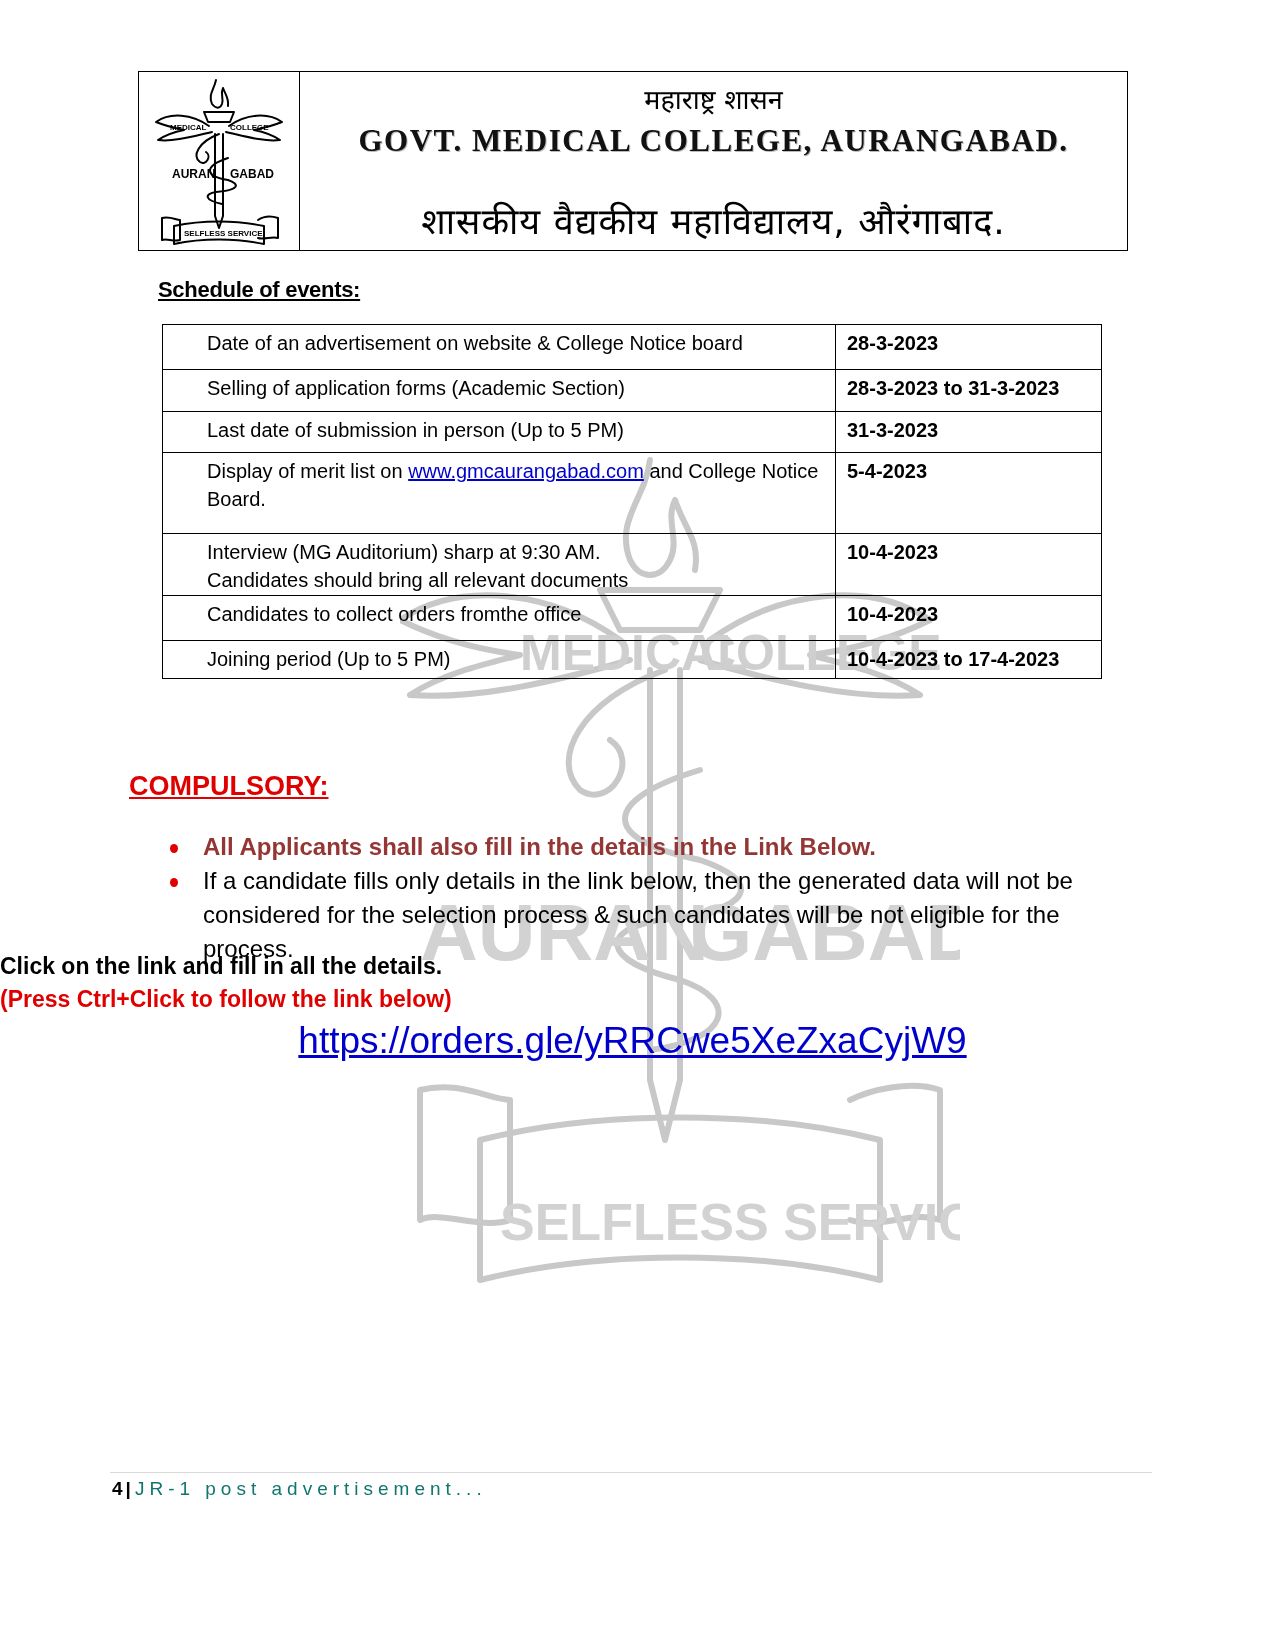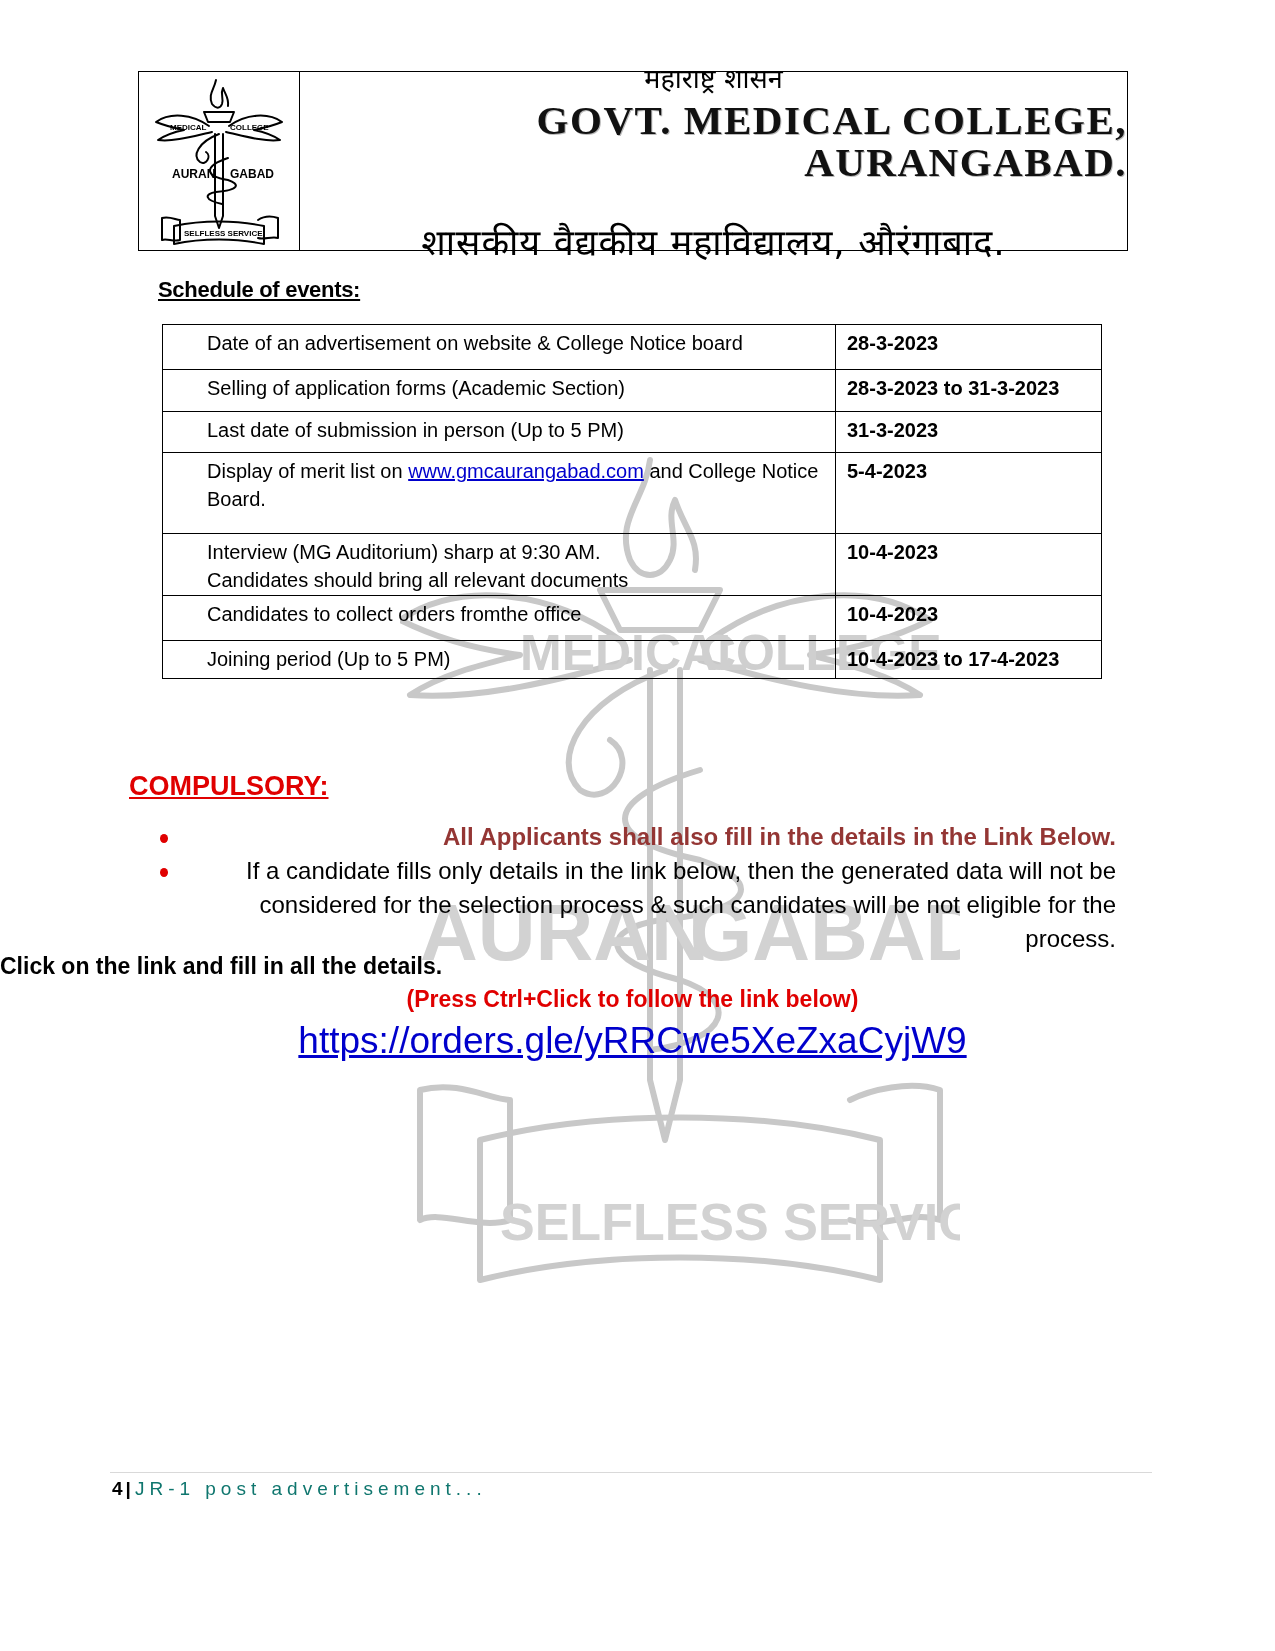--- a/index.html
+++ b/index.html
@@ -18,9 +18,9 @@
   .title-cell { flex: 1; display: flex; flex-direction: column; align-items: center;
                 justify-content: center; padding-top: 4px; }
   .title-marathi-top { font-family: "DejaVu Sans", sans-serif; font-size: 27px; line-height: 36px; }
-  .title-english { font-family: "Liberation Serif", "DejaVu Serif", serif; font-size: 41px;
+  .title-english { font-family: "Liberation Serif", "DejaVu Serif", serif; font-size: 31px;
                    letter-spacing: 1.5px; line-height: 42px; margin-top: 2px;
-                   color: #111; text-shadow: 1px 1px 0 #bbb; font-weight: bold; text-align: right; }
+                   color: #111; text-shadow: 1px 1px 0 #bbb; font-weight: bold; }
   .title-marathi-main { font-family: "DejaVu Sans", sans-serif; font-size: 36px;
                         line-height: 46px; letter-spacing: 1px; margin-top: 37px; }
 

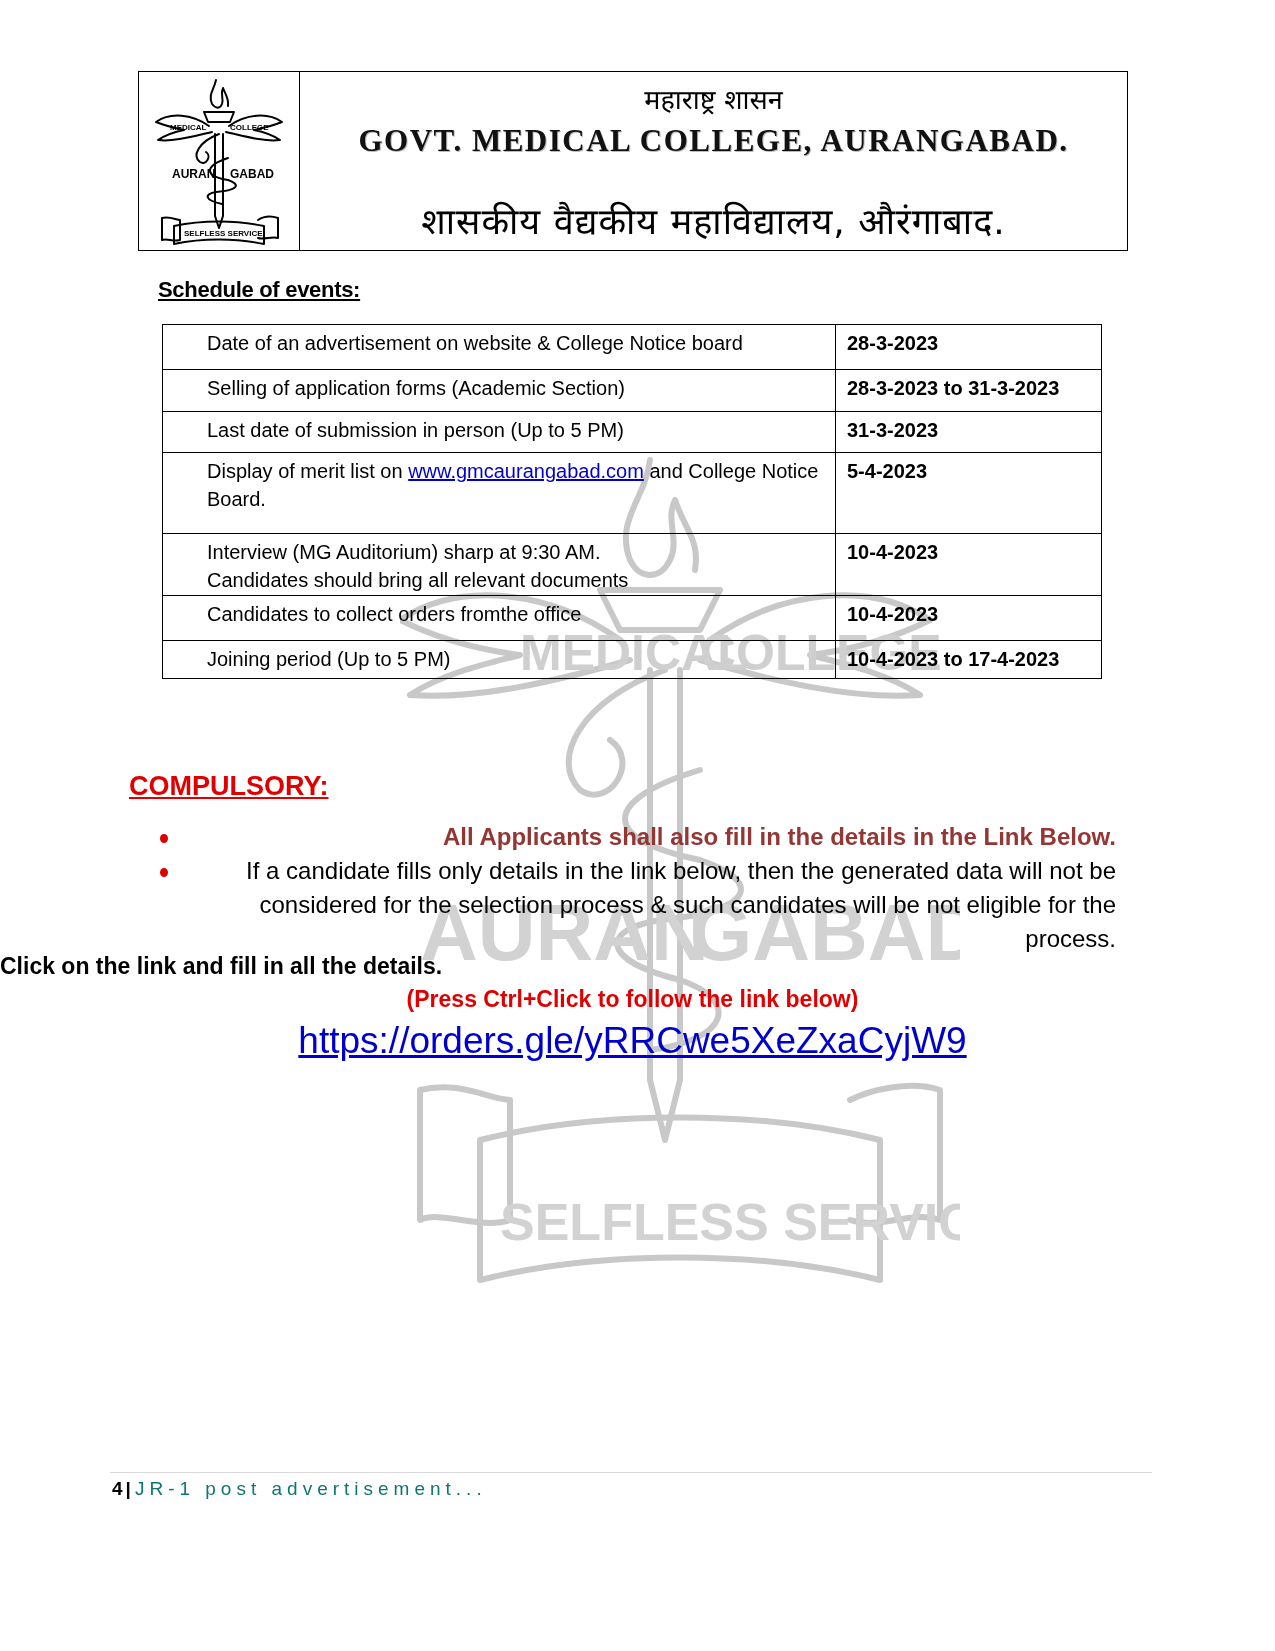--- a/index.html
+++ b/index.html
@@ -39,8 +39,8 @@
   
   .compulsory { position: absolute; left: 129px; top: 771px; font-size: 27px; font-weight: bold;
                 color: #e00000; text-decoration: underline; z-index: 1; }
-  .bullets { position: absolute; left: 150px; top: 814px; width: 960px; margin: 6px; padding: 0;
-             list-style: none; z-index: 1; font-size: 24px; line-height: 34px; text-align: right; }
+  .bullets { position: absolute; left: 150px; top: 814px; width: 960px; margin: 16px; padding: 0;
+             list-style: none; z-index: 1; font-size: 24px; line-height: 34px; }
   .bullets li { position: relative; padding-left: 37px; }
   .bullets li .dot { position: absolute; left: 4px; top: 14px; width: 8px; height: 9px;
                      border-radius: 50%; background: #e00000; }

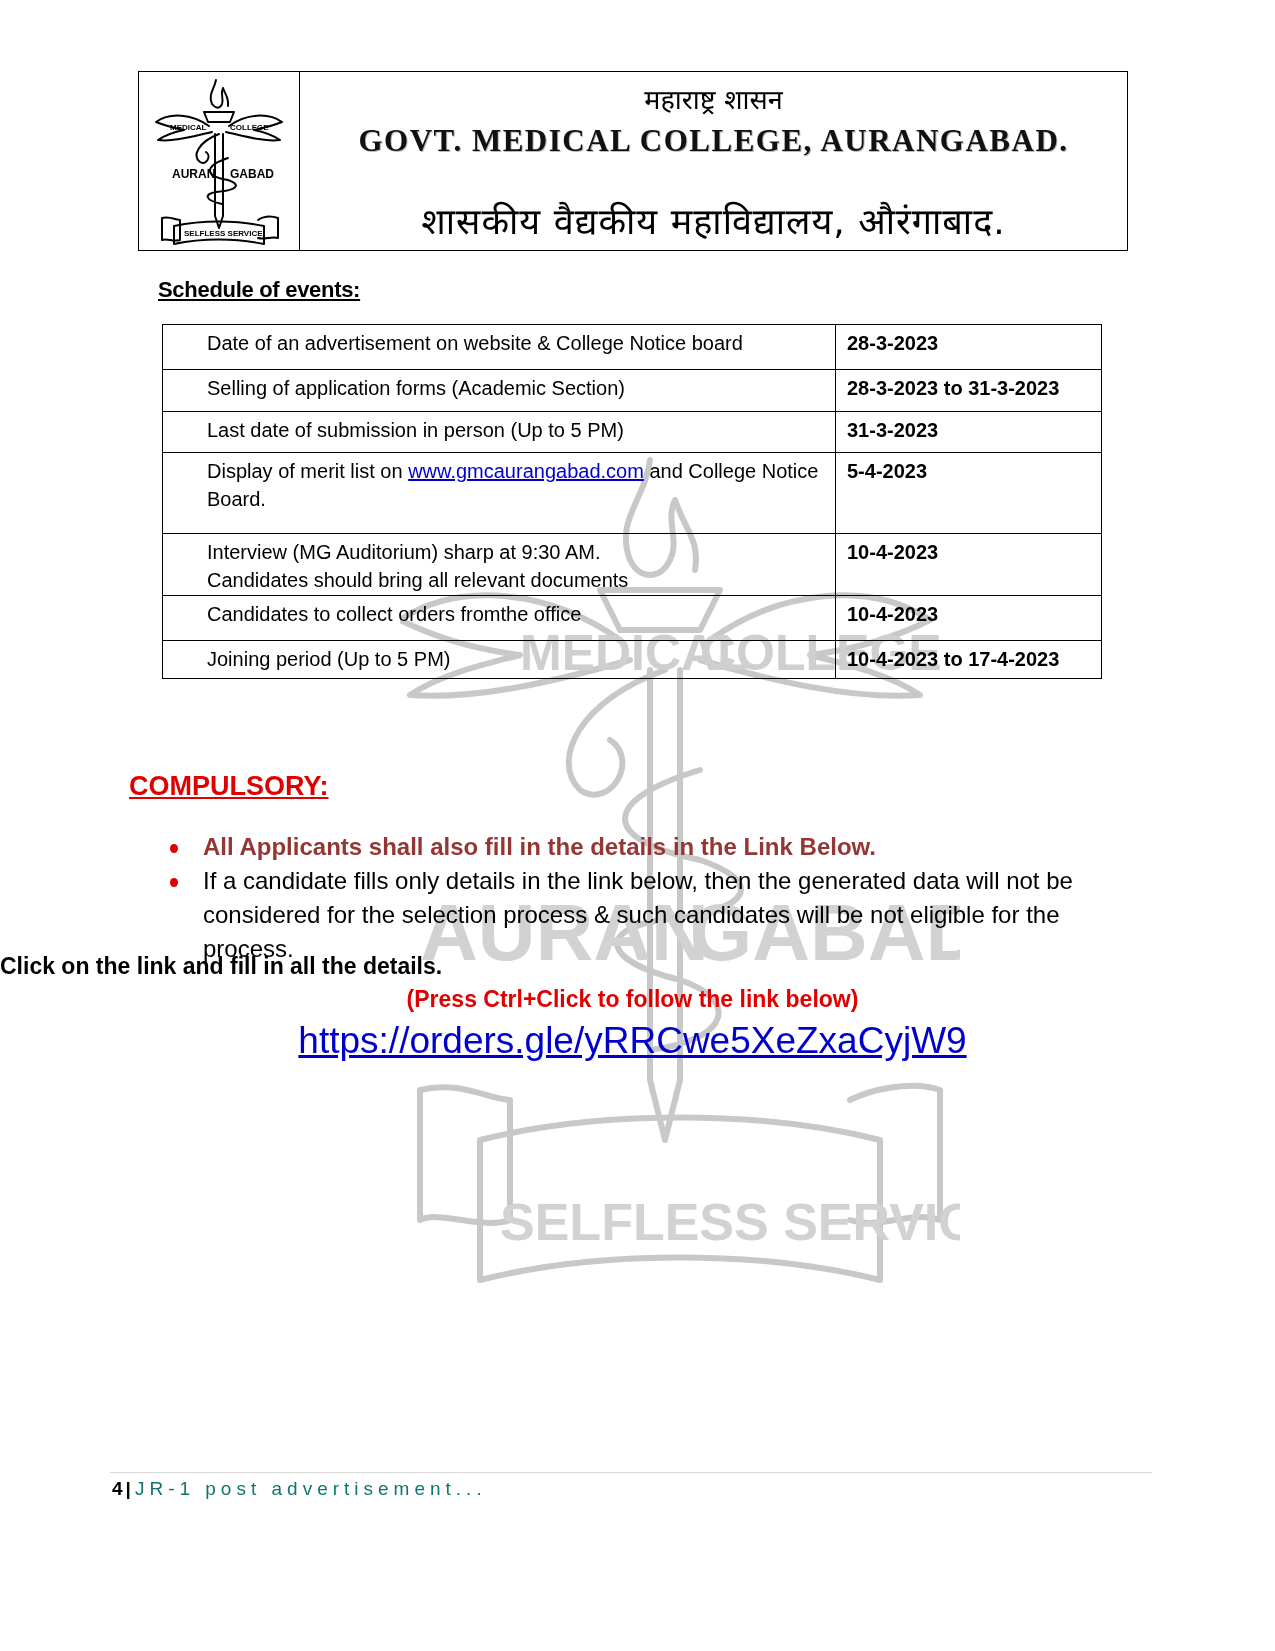--- a/index.html
+++ b/index.html
@@ -48,7 +48,7 @@
 
   .click-line { position: absolute; left: 0; width: 1265px; top: 953px; text-align: left;
                 font-size: 23px; font-weight: bold; z-index: 1; }
-  .ctrl-line { position: absolute; left: 0; width: 1265px; top: 986px; text-align: center;
+  .ctrl-line { position: absolute; left: 0; width: 1265px; top: 986px; 
                font-size: 23px; font-weight: bold; color: #e00000; z-index: 1; }
   .form-link { position: absolute; left: 0; width: 1265px; top: 1020px; text-align: center;
                font-size: 37px; z-index: 1; }

